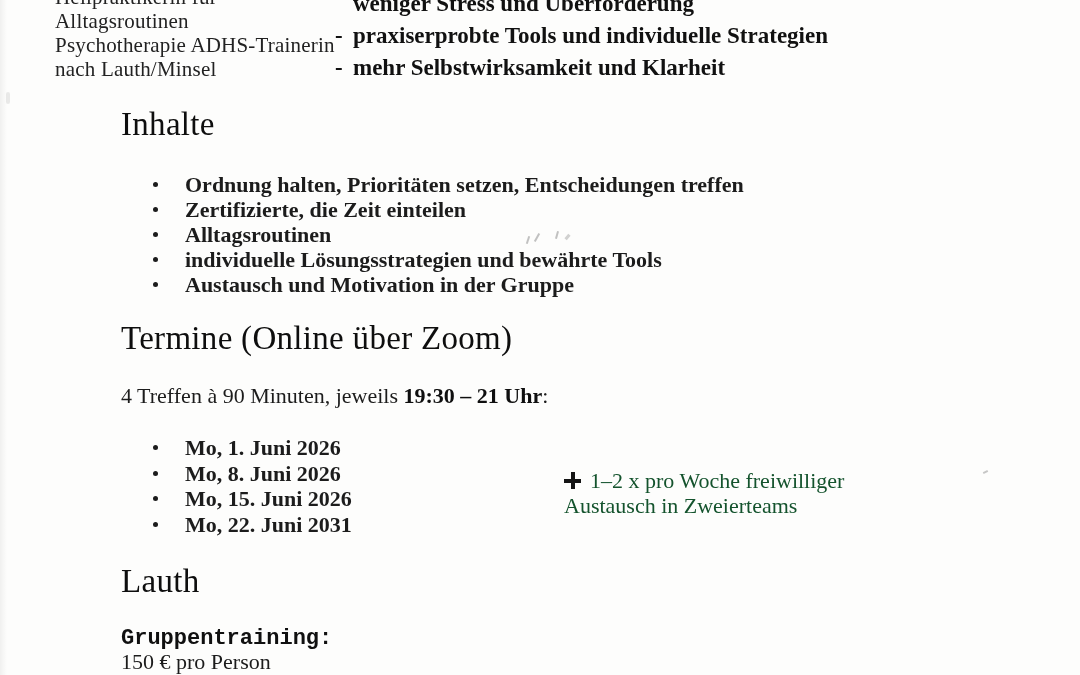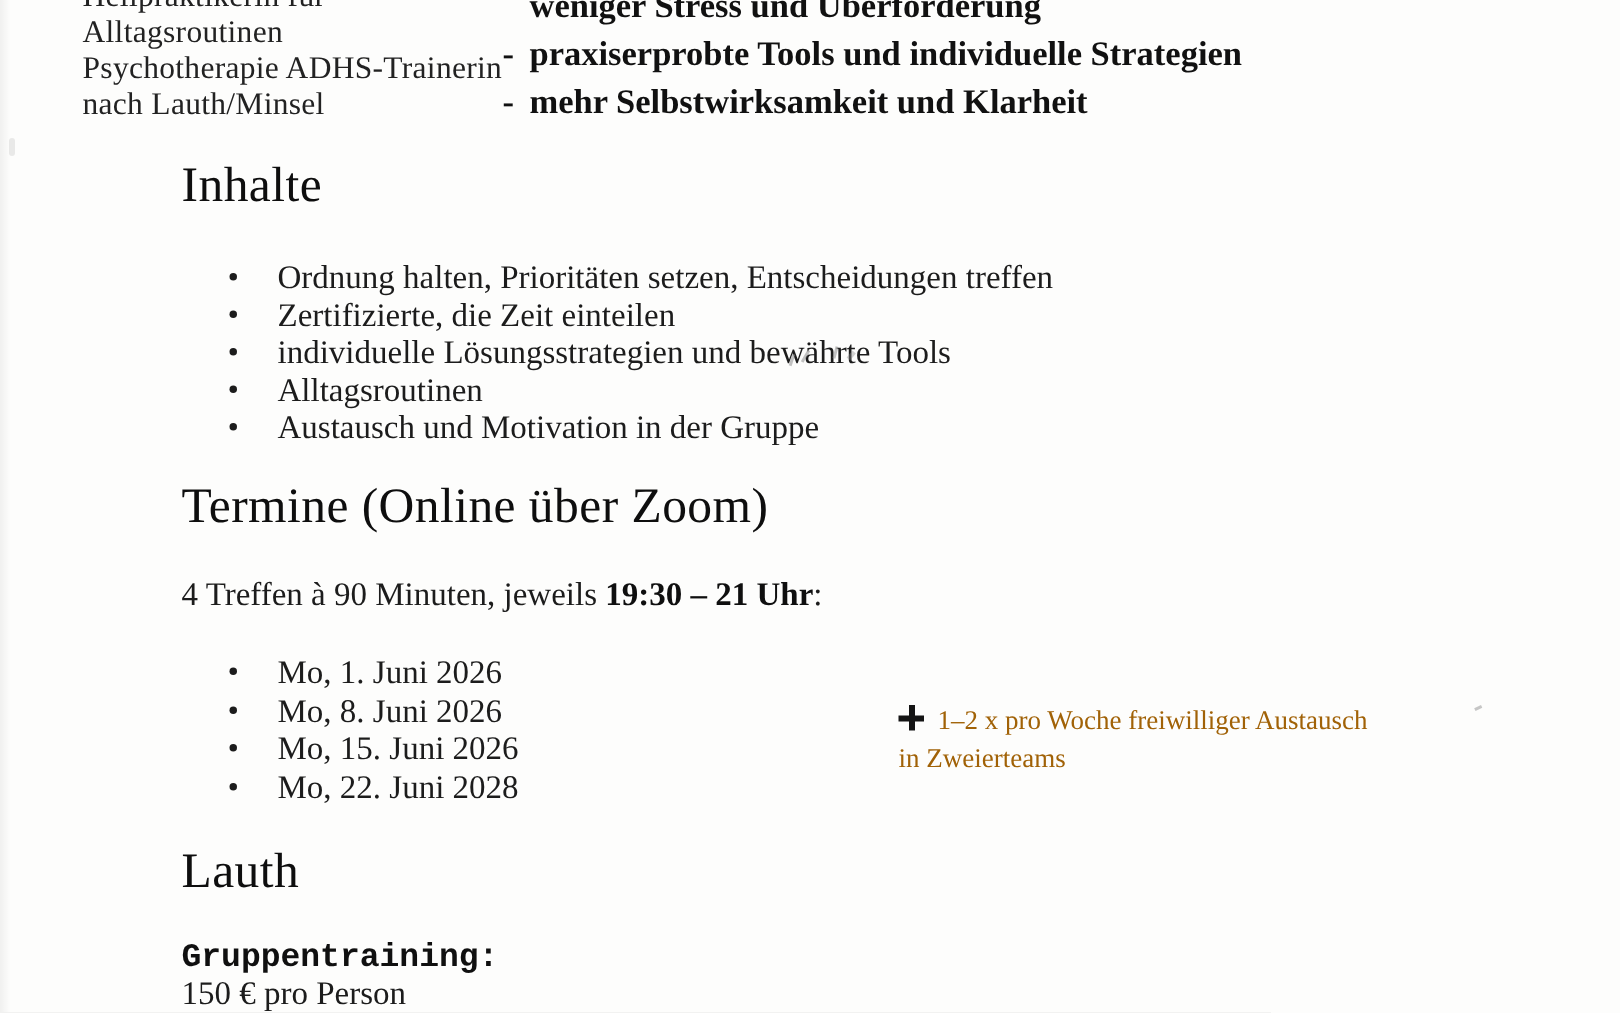--- a/index.html
+++ b/index.html
@@ -45,7 +45,7 @@
   .h1.termine{left:121px;top:320px;}
   .h1.kosten{left:121px;top:563px;}
 
-  .bullet-list{font-size:22px;line-height:25px;}
+  .bullet-list{font-size:22px;line-height:25px;font-weight:bold;}
   .bullet-list.inhalte-list{left:150px;top:172px;}
   .bullet-list.dates-list{left:150px;top:435px;line-height:25.5px;}
   .bullet-row{display:flex;align-items:flex-start;}

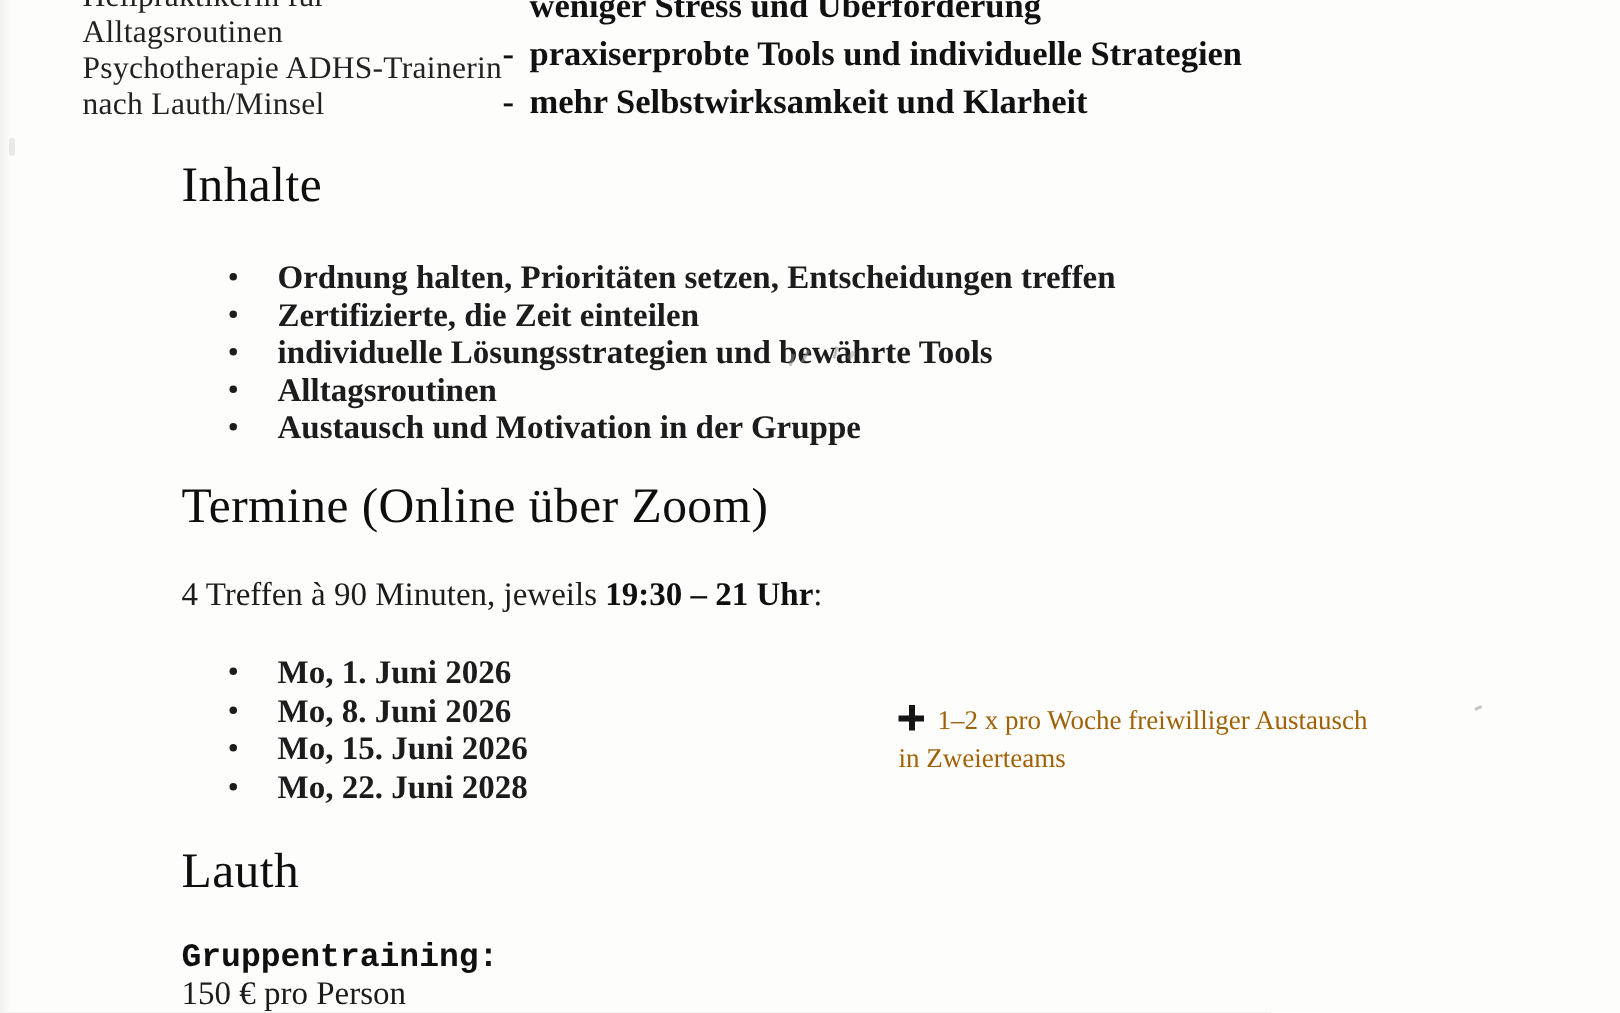--- a/index.html
+++ b/index.html
@@ -124,11 +124,11 @@
     </div>
     <div class="bullet-row">
       <span class="bullet-dot"></span>
-      <span class="bullet-text">individuelle Lösungsstrategien und bewährte Tools</span>
+      <span class="bullet-text">Alltagsroutinen</span>
     </div>
     <div class="bullet-row">
       <span class="bullet-dot"></span>
-      <span class="bullet-text">Alltagsroutinen</span>
+      <span class="bullet-text">individuelle Lösungsstrategien und bewährte Tools</span>
     </div>
     <div class="bullet-row">
       <span class="bullet-dot"></span>

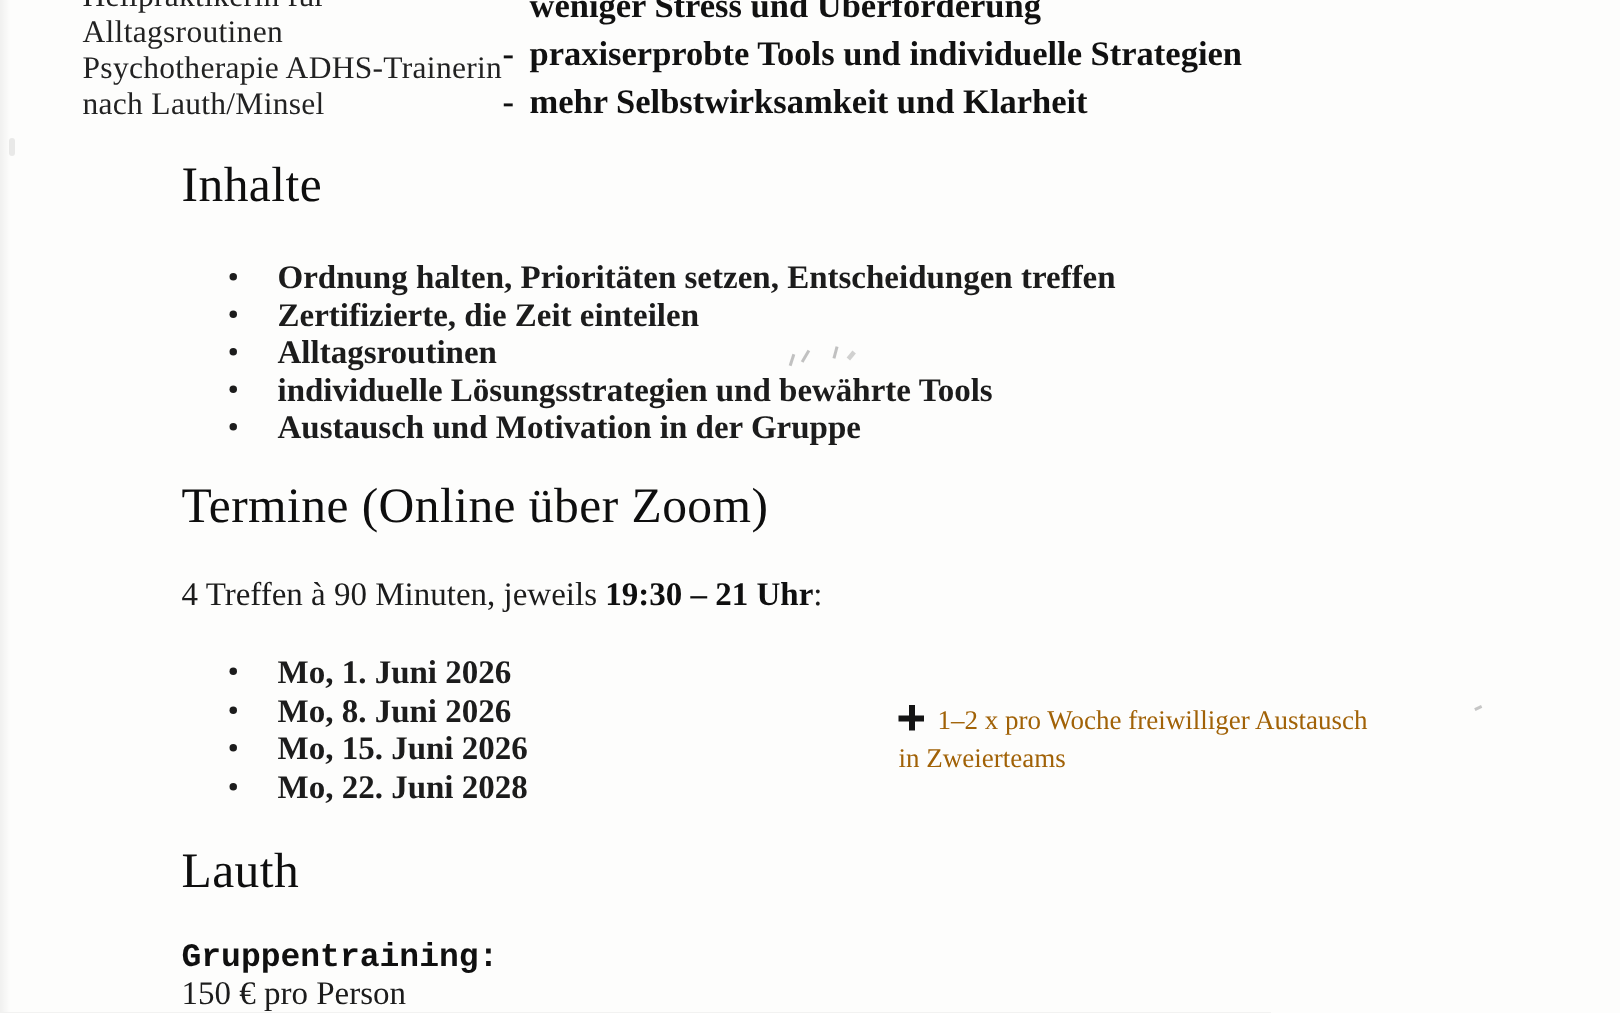--- a/index.html
+++ b/index.html
@@ -59,8 +59,8 @@
   .intro-line b{color:#0f0f0f;}
 
   .plus-note{
-    left:599px;top:468px;width:322px;
-    font-size:18px;line-height:25px;color:#a16207;
+    left:564px;top:468px;width:322px;
+    font-size:22px;line-height:25px;color:#14532d;
   }
   .plus-icon{
     position:relative;display:inline-block;width:17px;height:17px;

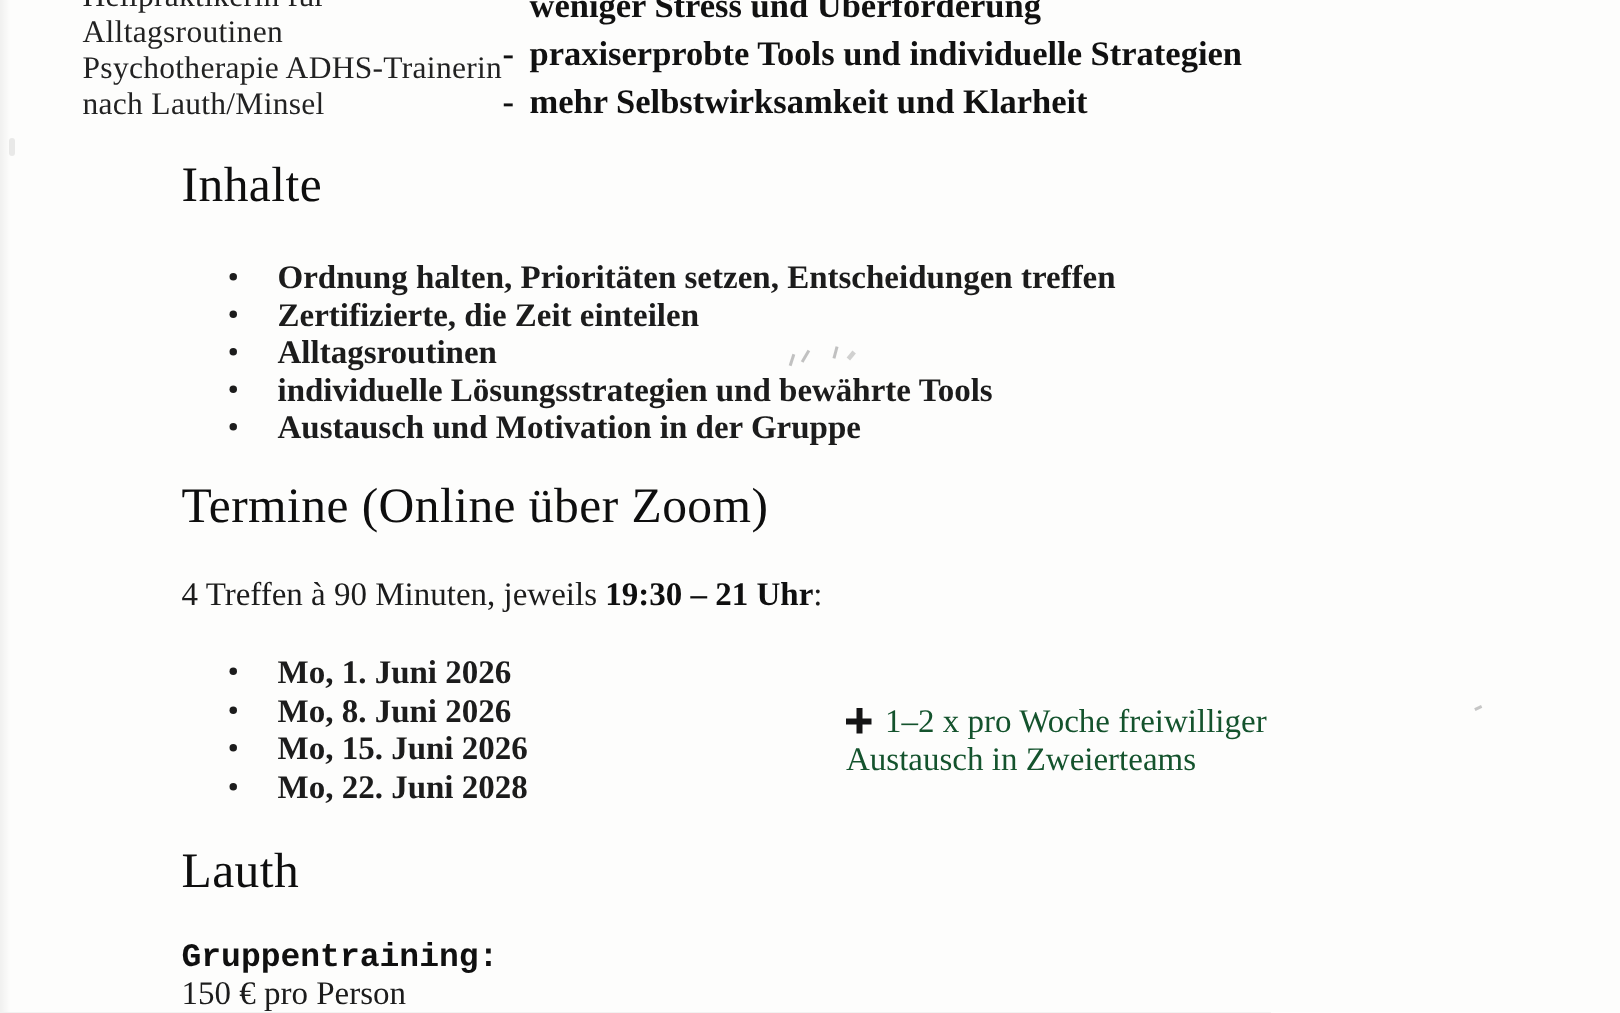--- a/index.html
+++ b/index.html
@@ -157,7 +157,7 @@
     </div>
     <div class="bullet-row">
       <span class="bullet-dot"></span>
-      <span class="bullet-text">Mo, 22. Juni 2028</span>
+      <span class="bullet-text">Mo, 22. Juni 2031</span>
     </div>
   </div>
 

